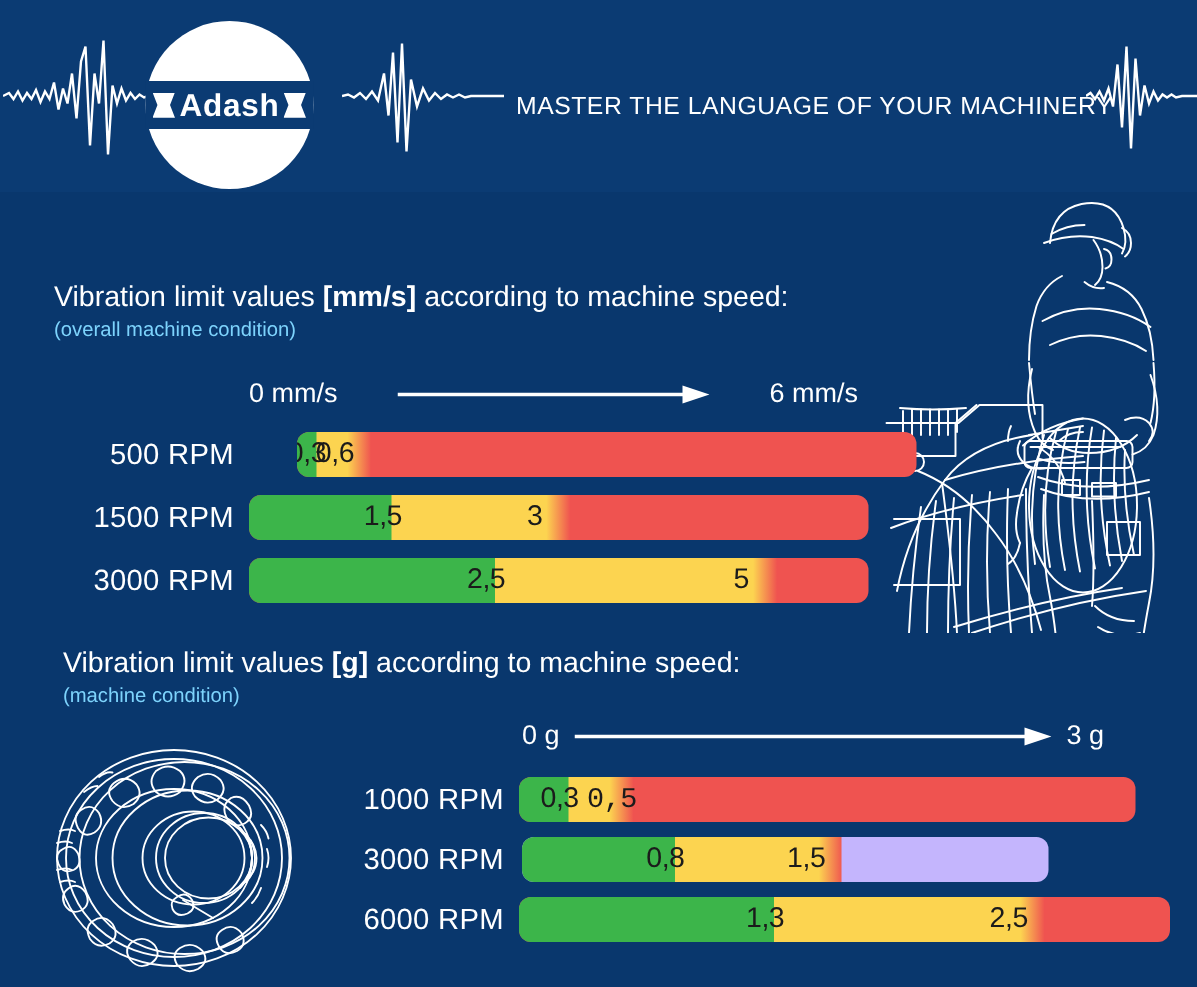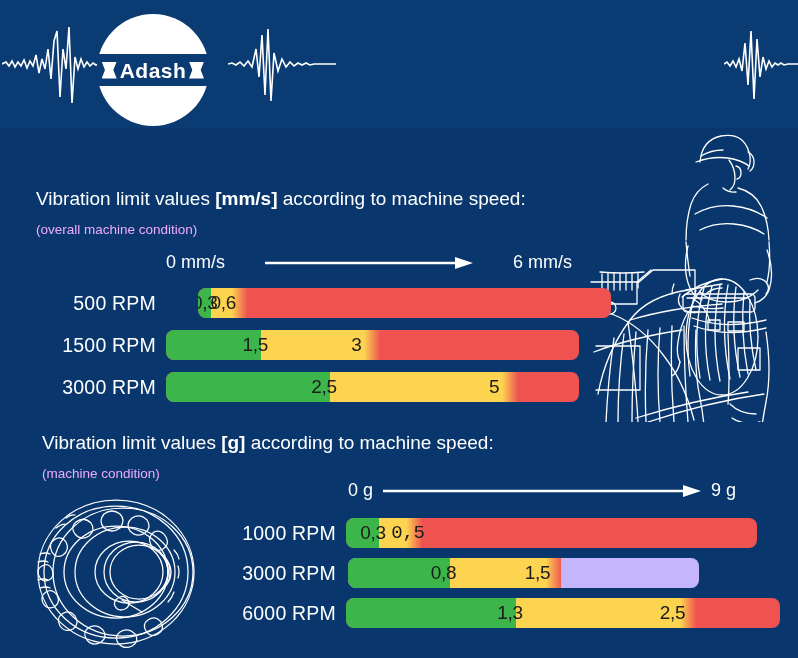--- a/index.html
+++ b/index.html
@@ -104,6 +104,7 @@
       </svg>
     </div>
 
+    <div class="tagline">MASTER THE LANGUAGE OF YOUR MACHINERY</div>
 
     <div class="wave wave-right">
       <svg width="74" height="90" viewBox="0 0 74 90">

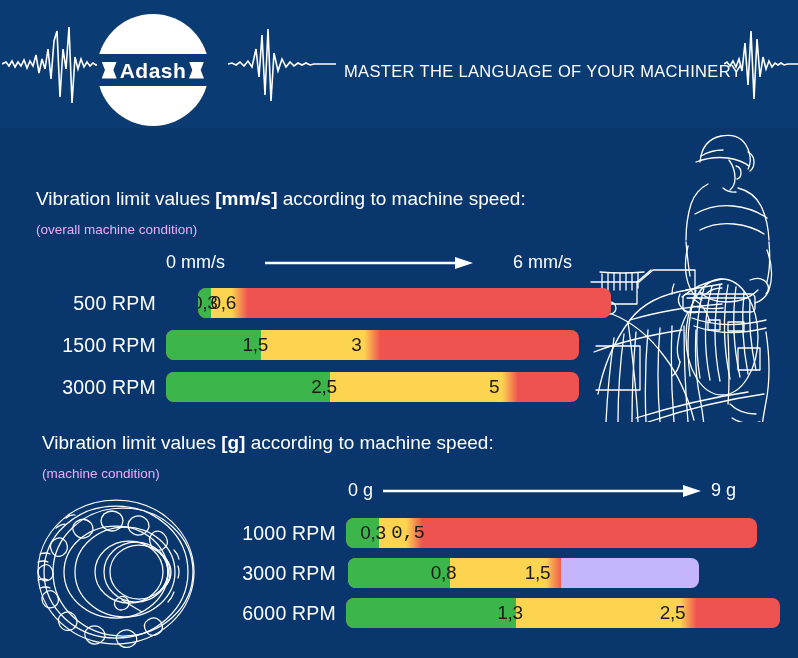--- a/index.html
+++ b/index.html
@@ -49,7 +49,7 @@
   .section{position:absolute;}
   .sec-title{font-size:19px;font-weight:400;color:#ffffff;white-space:nowrap;line-height:1.15;}
   .sec-title b{font-weight:bold;}
-  .sec-sub{font-size:13.5px;color:#f0abfc;white-space:nowrap;margin-top:12px;}
+  .sec-sub{font-size:13.5px;color:#7dd3fc;white-space:nowrap;margin-top:2px;}
 
   .scale-row{position:absolute;display:flex;align-items:center;white-space:nowrap;}
   .scale-label{font-size:18px;color:#ffffff;}

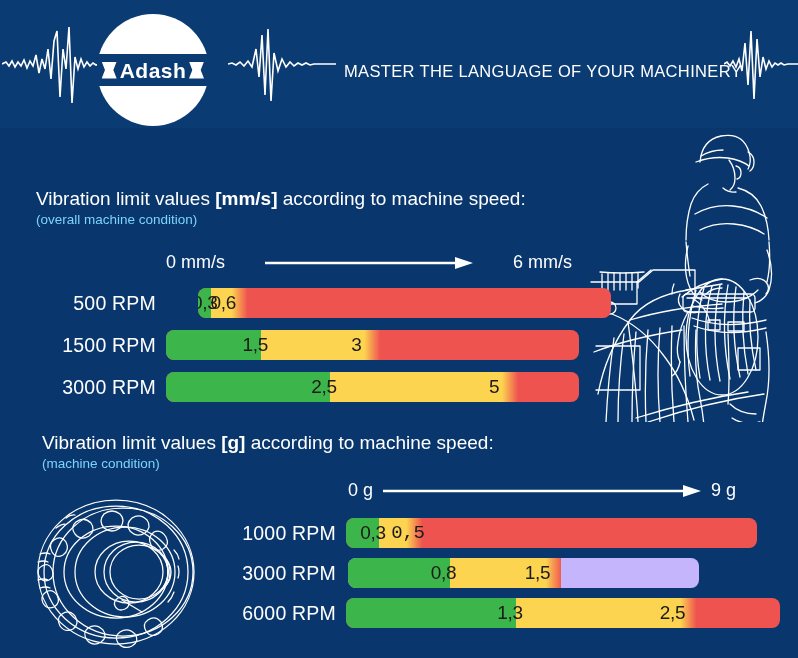--- a/index.html
+++ b/index.html
@@ -290,7 +290,7 @@
         <polygon points="300,1 318,7 300,13" fill="#ffffff"></polygon>
       </svg>
     </span>
-    <span class="scale-label">9 g</span>
+    <span class="scale-label">3 g</span>
   </div>
 
   <div class="bar-row" style="left:218px;top:518px;">

